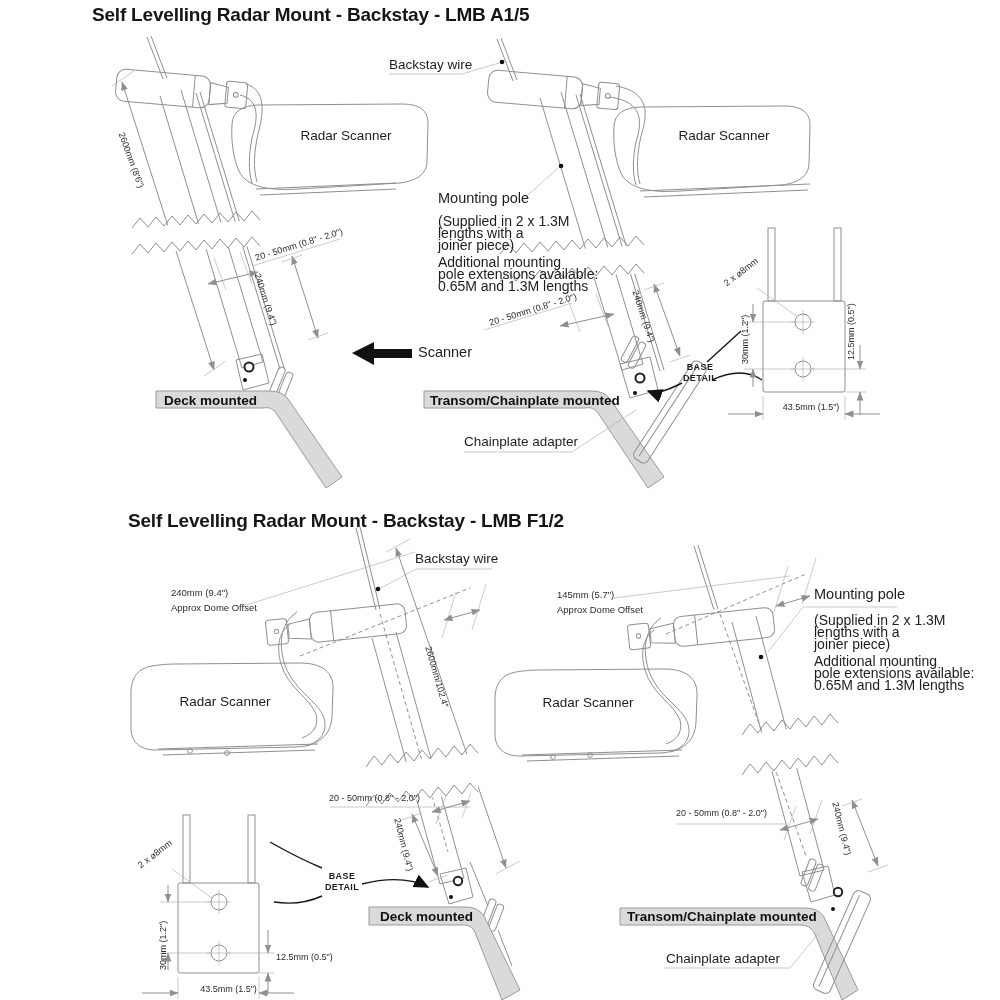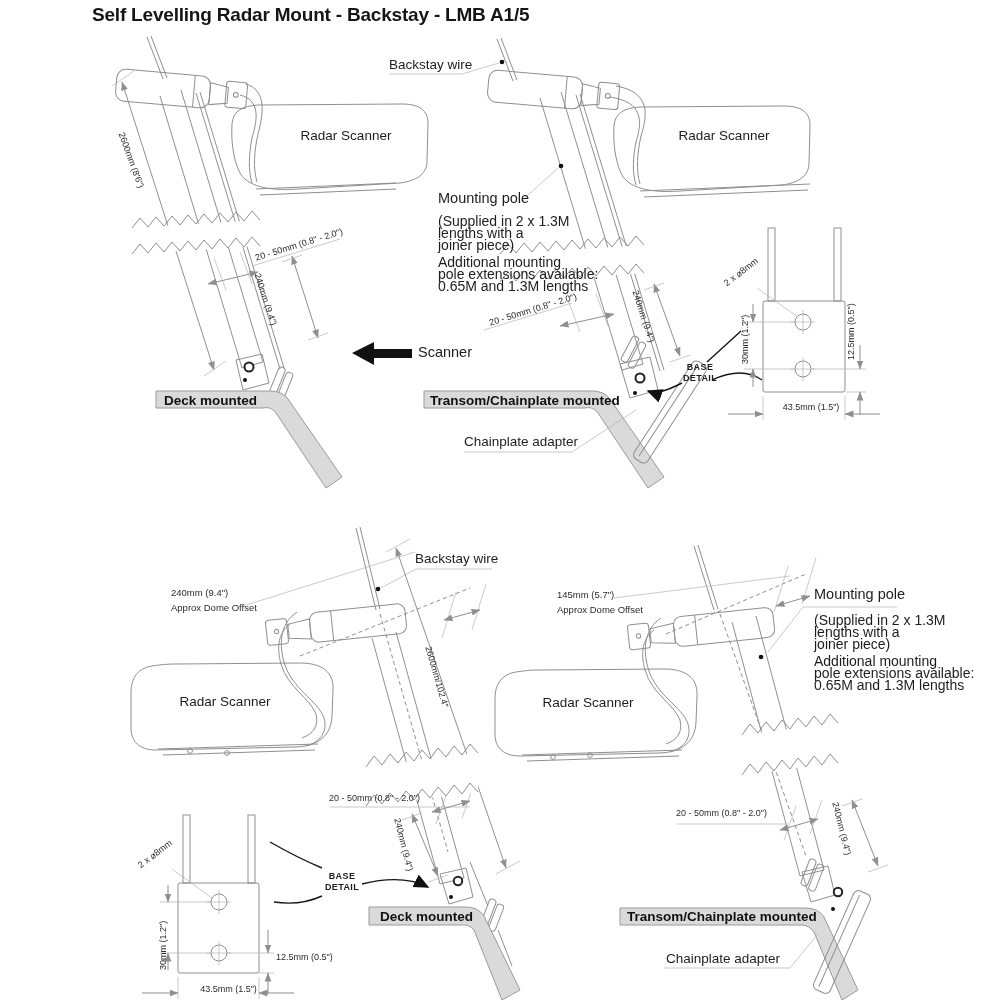--- a/index.html
+++ b/index.html
@@ -253,6 +253,7 @@
 </svg>
 
 <div class="lbl t-title" style="left:92px;top:4px">Self Levelling Radar Mount - Backstay - LMB A1/5</div>
+<div class="lbl t-title" style="left:128px;top:510px">Self Levelling Radar Mount - Backstay - LMB F1/2</div>
 
 <div class="lbl t-scan" style="left:286px;top:128px">Radar Scanner</div>
 <div class="lbl t-scan" style="left:664px;top:128px">Radar Scanner</div>

